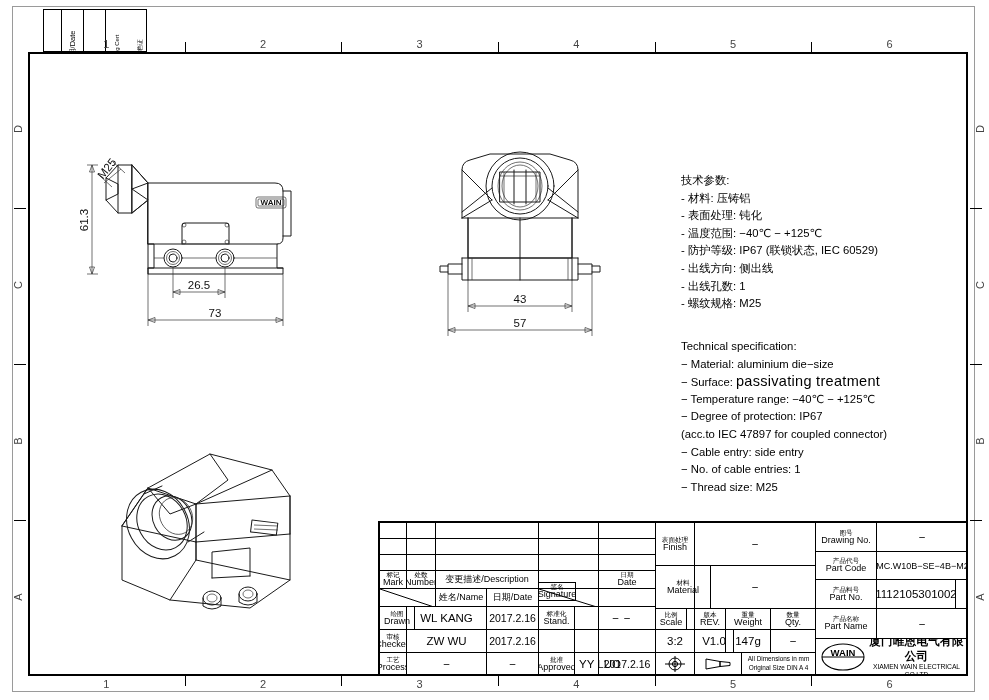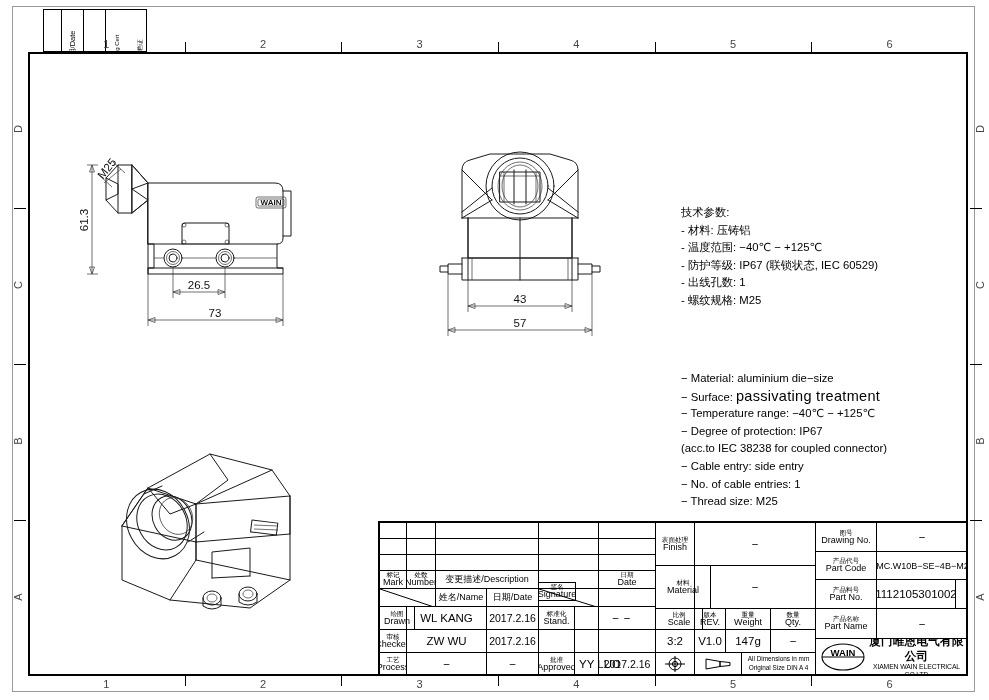--- a/index.html
+++ b/index.html
@@ -31,7 +31,7 @@
 
   
   .spec{position:absolute;font-size:11.3px;line-height:17.6px;white-space:nowrap;
-        font-family:"Liberation Sans","DejaVu Sans",sans-serif;margin-top:32px;}
+        font-family:"Liberation Sans","DejaVu Sans",sans-serif;}
   .spec.cn{left:681px;top:172px;}
   .spec.en{left:681px;top:338px;}
   .spec div{height:17.6px;}

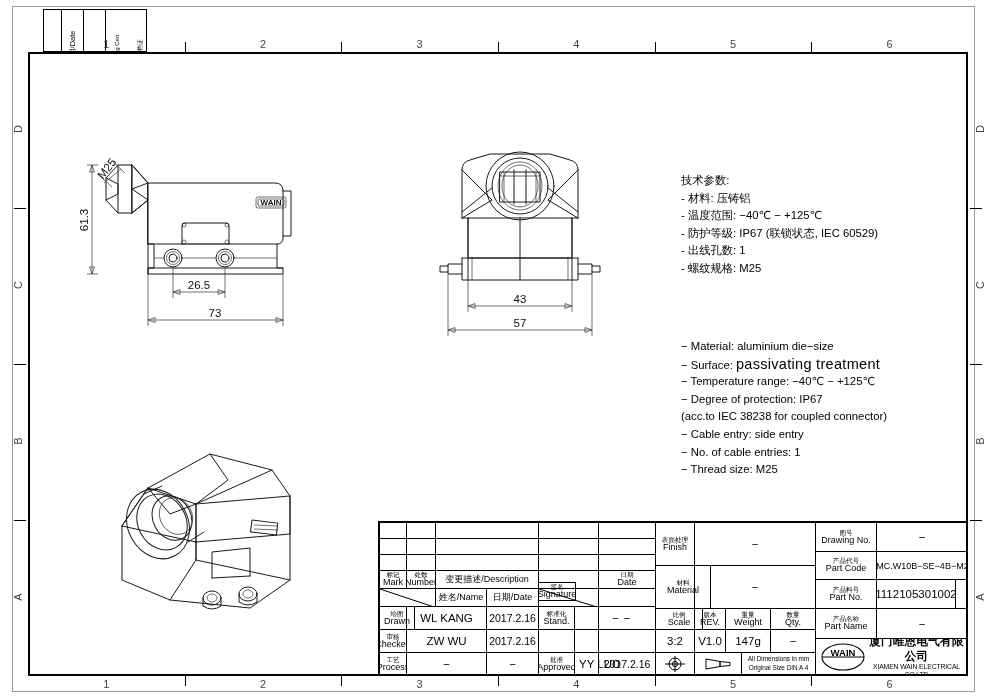--- a/index.html
+++ b/index.html
@@ -257,6 +257,7 @@
   <div class="spec cn">
     <div>技术参数:</div>
     <div>- 材料: 压铸铝</div>
+    <div>- 表面处理: 钝化</div>
     <div>- 温度范围: −40℃  −  +125℃</div>
     <div>- 防护等级: IP67 (联锁状态, IEC  60529)</div>
     <div>- 出线孔数: 1</div>

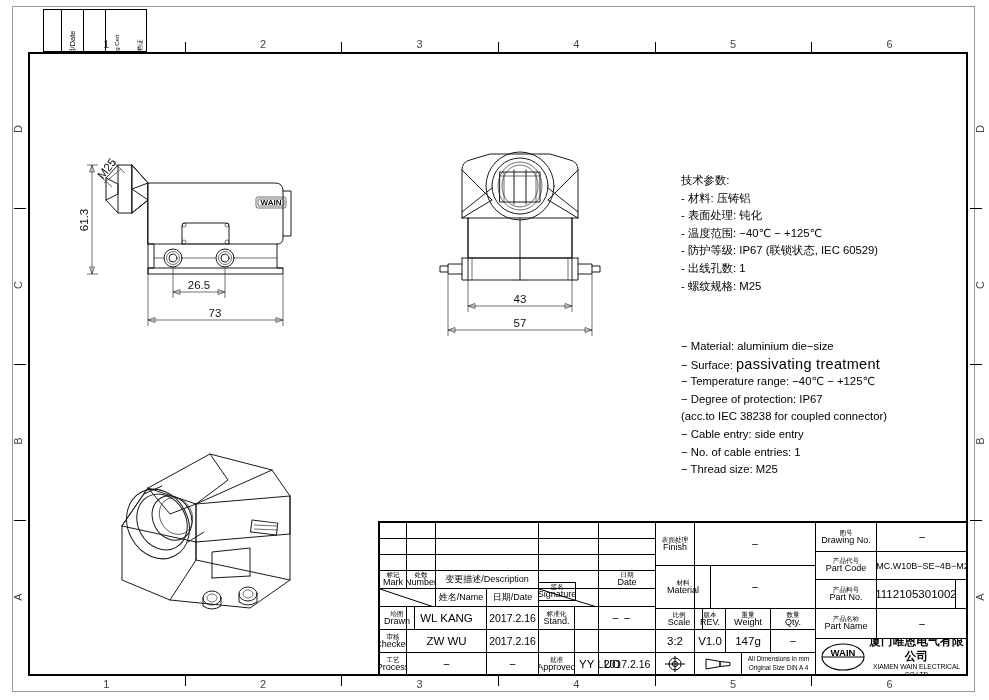--- a/index.html
+++ b/index.html
@@ -260,6 +260,7 @@
     <div>- 表面处理: 钝化</div>
     <div>- 温度范围: −40℃  −  +125℃</div>
     <div>- 防护等级: IP67 (联锁状态, IEC  60529)</div>
+    <div>- 出线方向: 侧出线</div>
     <div>- 出线孔数: 1</div>
     <div>- 螺纹规格: M25</div>
   </div>

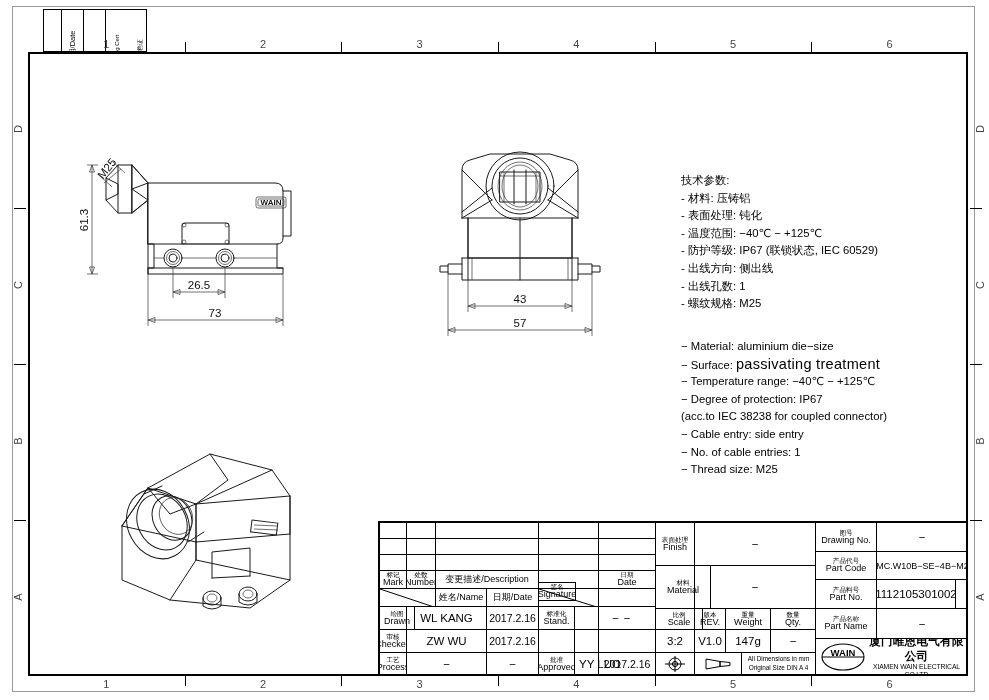--- a/index.html
+++ b/index.html
@@ -266,6 +266,7 @@
   </div>
 
   <div class="spec en">
+    <div>Technical specification:</div>
     <div>−  Material:  aluminium  die−size</div>
     <div>
       <span>−  Surface: </span><span class="big">passivating  treatment</span>

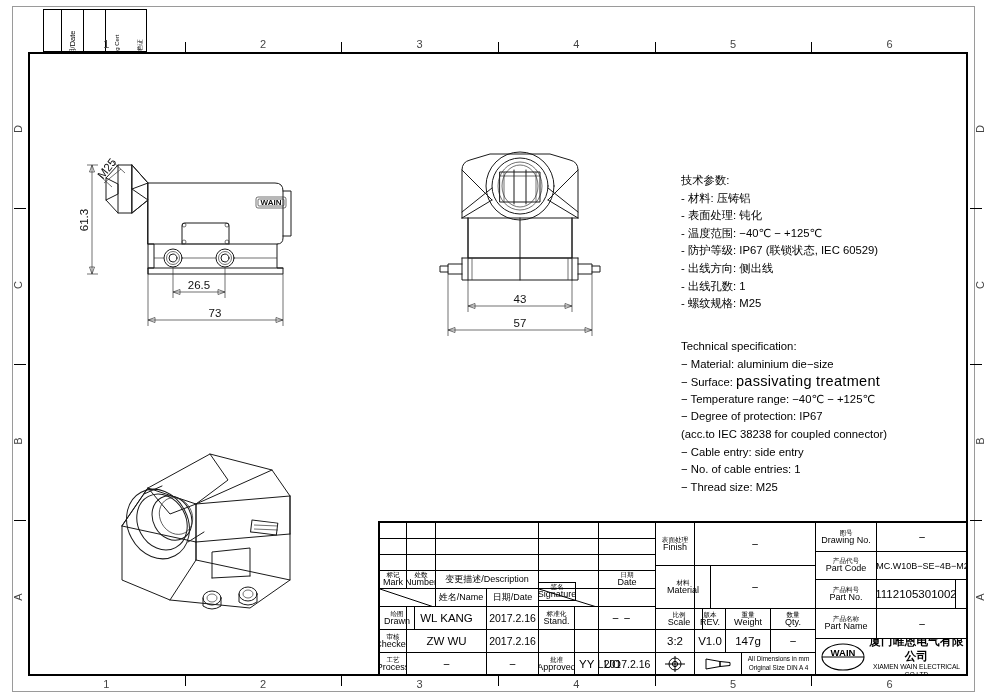--- a/index.html
+++ b/index.html
@@ -273,7 +273,7 @@
     </div>
     <div>−  Temperature  range:  −40℃  −  +125℃</div>
     <div>−  Degree  of  protection:  IP67</div>
-    <div>    (acc.to  IEC  38238  for  coupled  connector)</div>
+    <div>    (acc.to  IEC  47897  for  coupled  connector)</div>
     <div>−  Cable  entry:  side  entry</div>
     <div>−  No.  of  cable  entries:  1</div>
     <div>−  Thread  size:  M25</div>

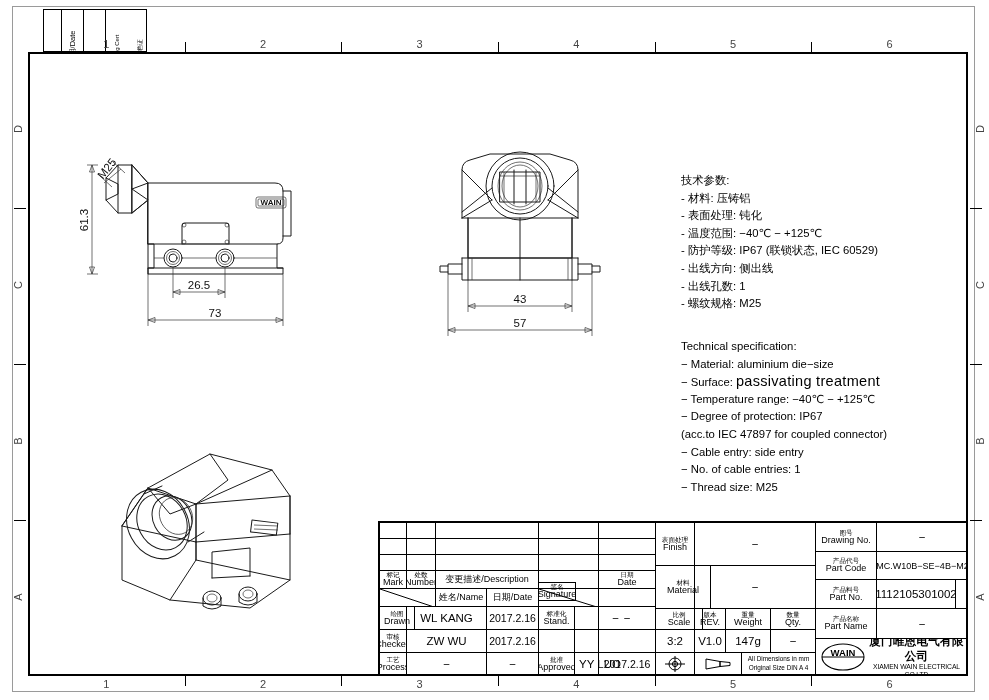--- a/index.html
+++ b/index.html
@@ -433,7 +433,7 @@
       <span class="val">−</span>
     </div>
 
-    <div class="tb-abs" style="left:276px;top:86px;width:48px;height:22px">
+    <div class="tb-abs" style="left:276px;top:86px;width:32px;height:22px">
       <div class="two">
           <span class="cnl">比例</span>
       <span class="enl">Scale</span>

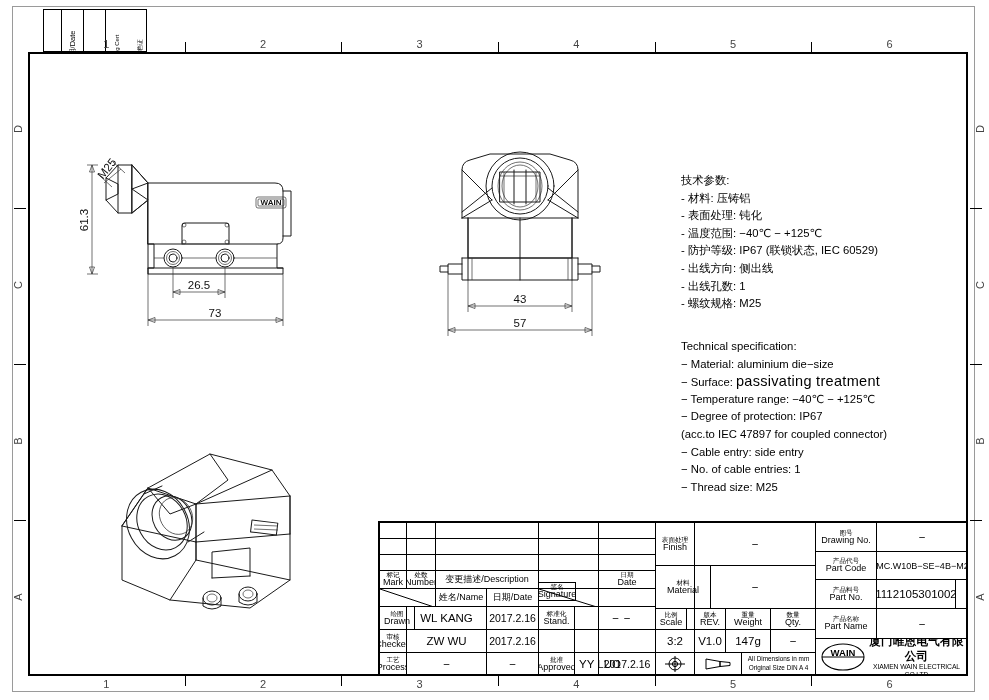--- a/index.html
+++ b/index.html
@@ -461,7 +461,7 @@
     <div class="tb-abs" style="left:276px;top:107px;width:40px;height:24px">
       <span class="val">3:2</span>
     </div>
-    <div class="tb-abs" style="left:315px;top:107px;width:32px;height:24px">
+    <div class="tb-abs" style="left:315px;top:107px;width:40px;height:24px">
       <span class="val">V1.0</span>
     </div>
     <div class="tb-abs" style="left:346px;top:107px;width:46px;height:24px">

